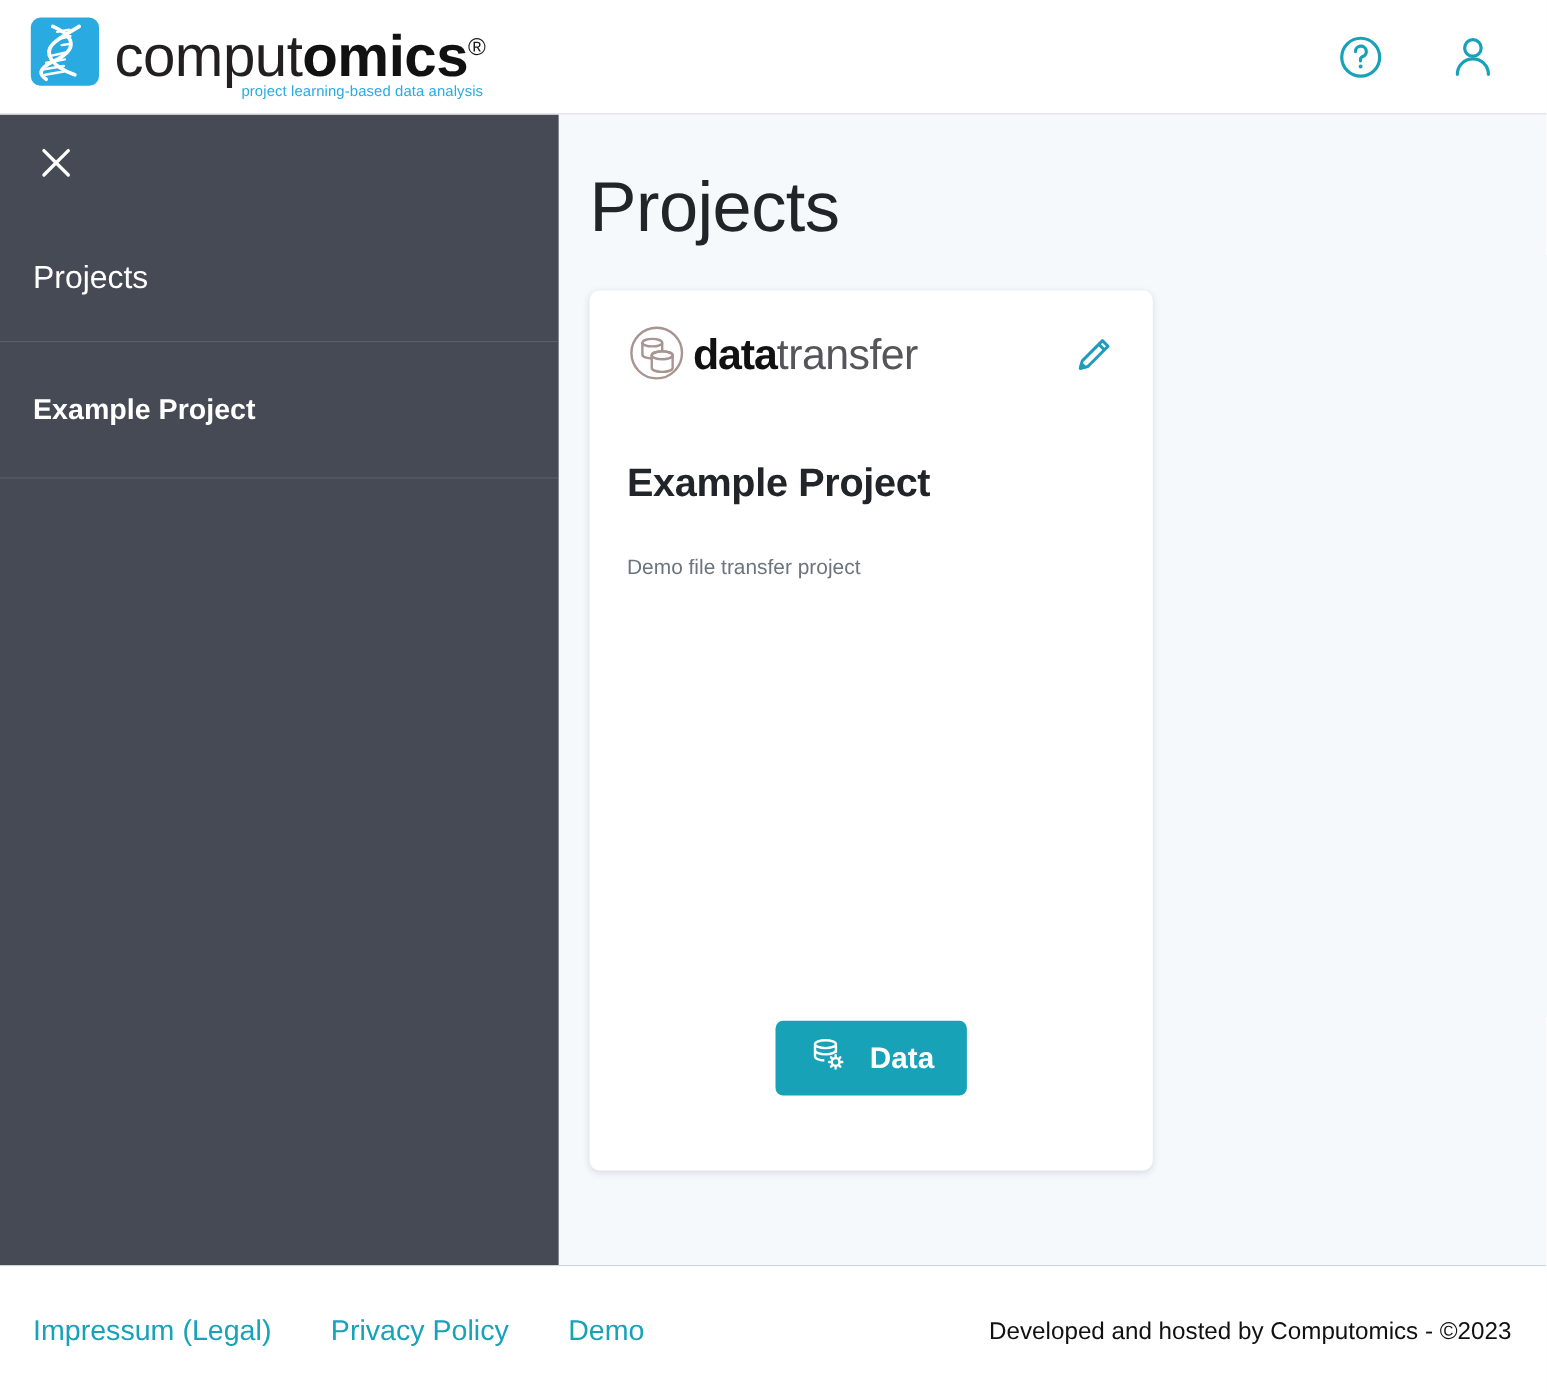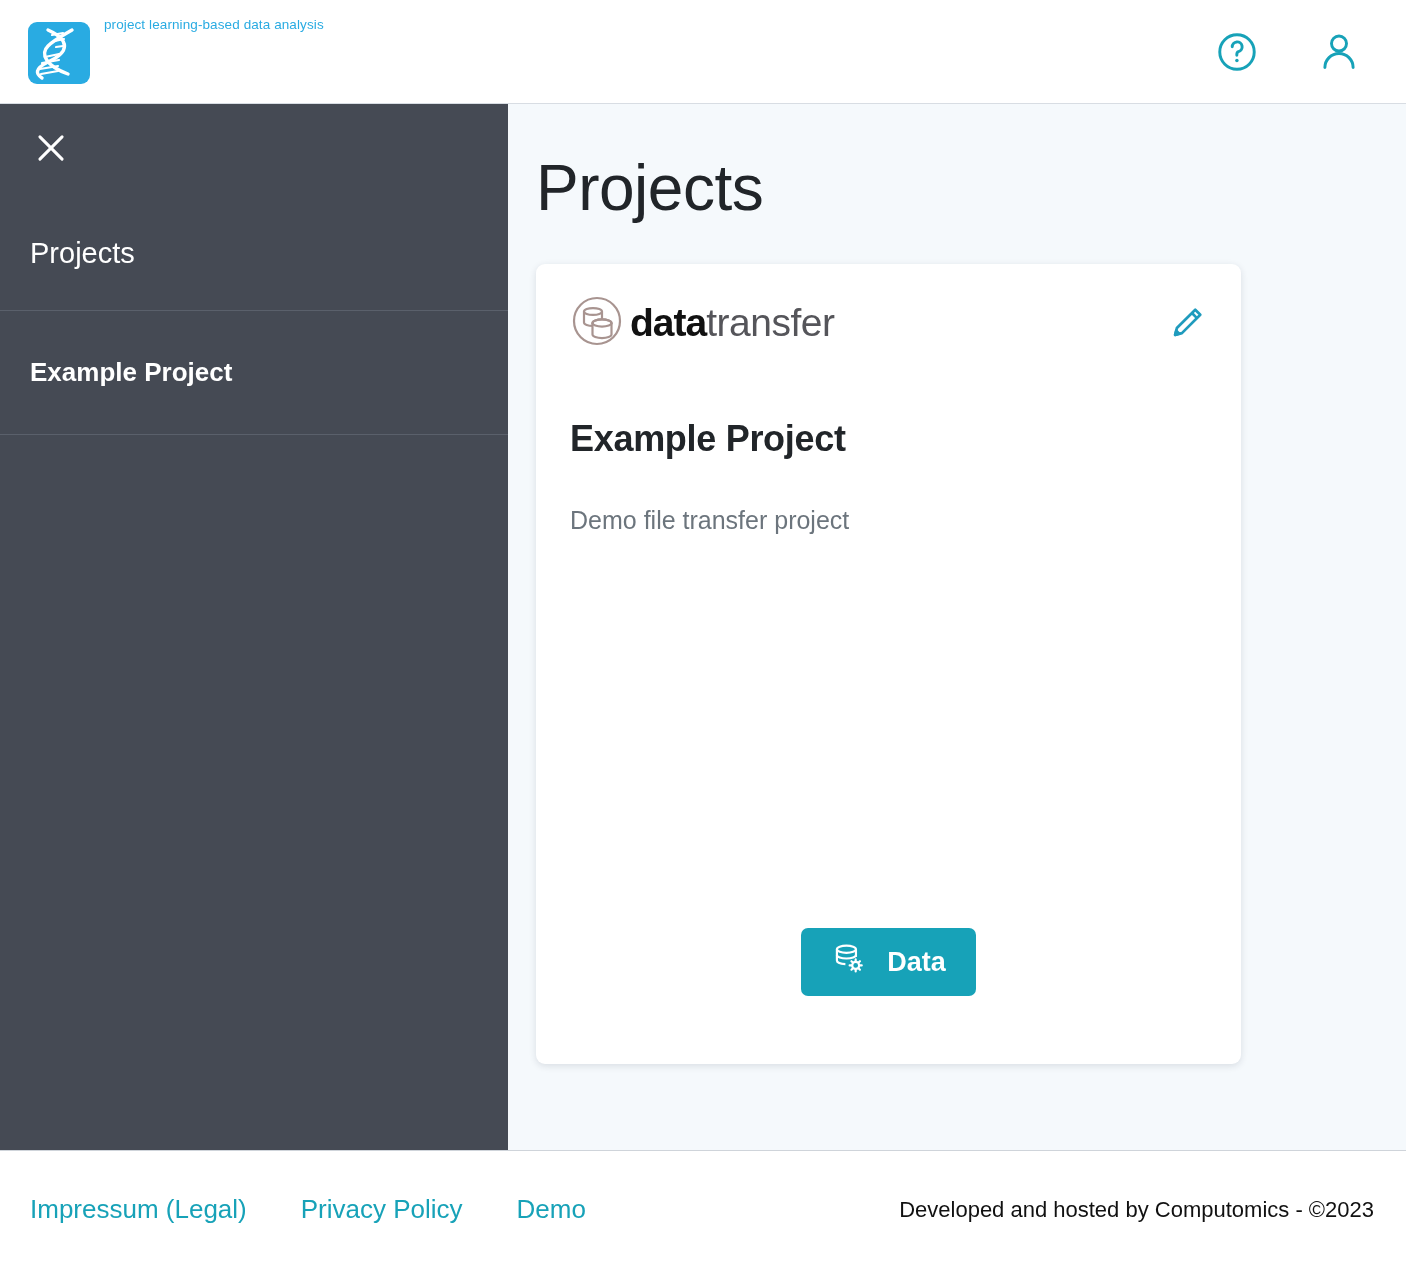--- a/index.html
+++ b/index.html
@@ -264,6 +264,7 @@
         </svg>
       </div>
       <div class="brand-wordmark">
+        <div class="brand-word"><span class="thin">comput</span><span class="strong">omics</span><span class="reg">®</span></div>
         <div class="brand-tagline">project learning-based data analysis</div>
       </div>
     </div>

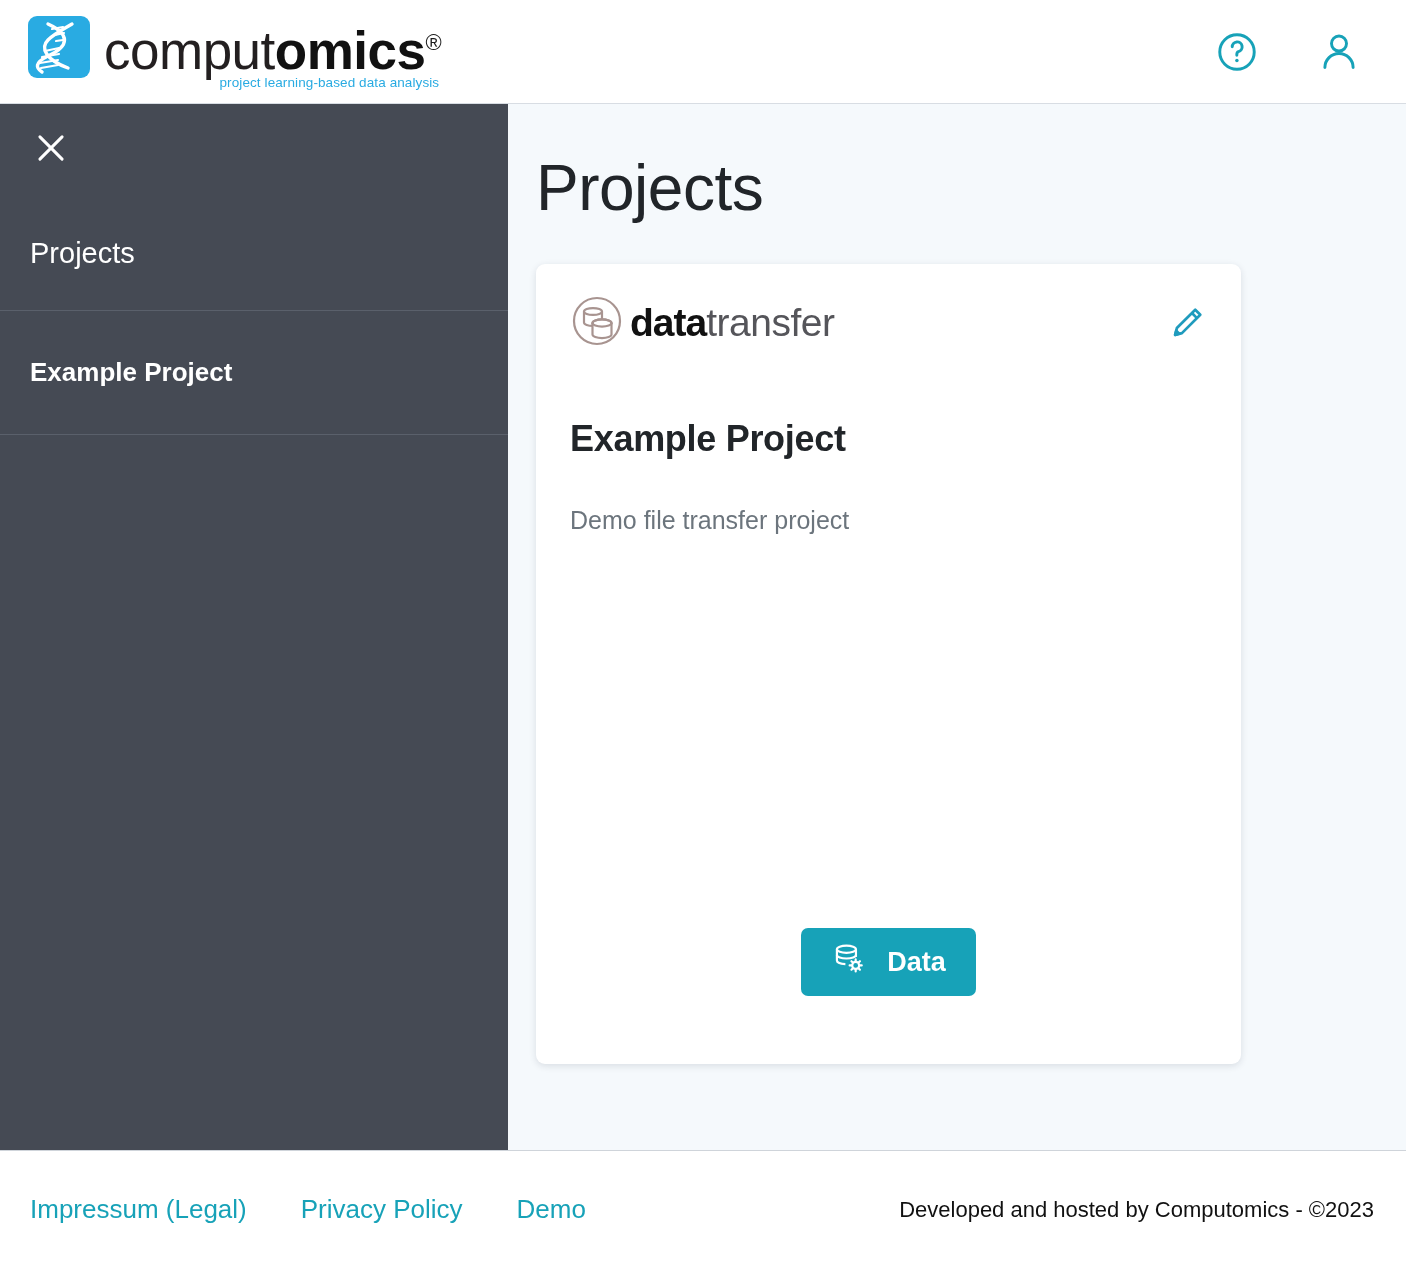--- a/index.html
+++ b/index.html
@@ -148,7 +148,7 @@
 
   
   .card {
-    width: 705px;
+    width: 512px;
     height: 800px;
     background: #ffffff;
     border-radius: 9px;

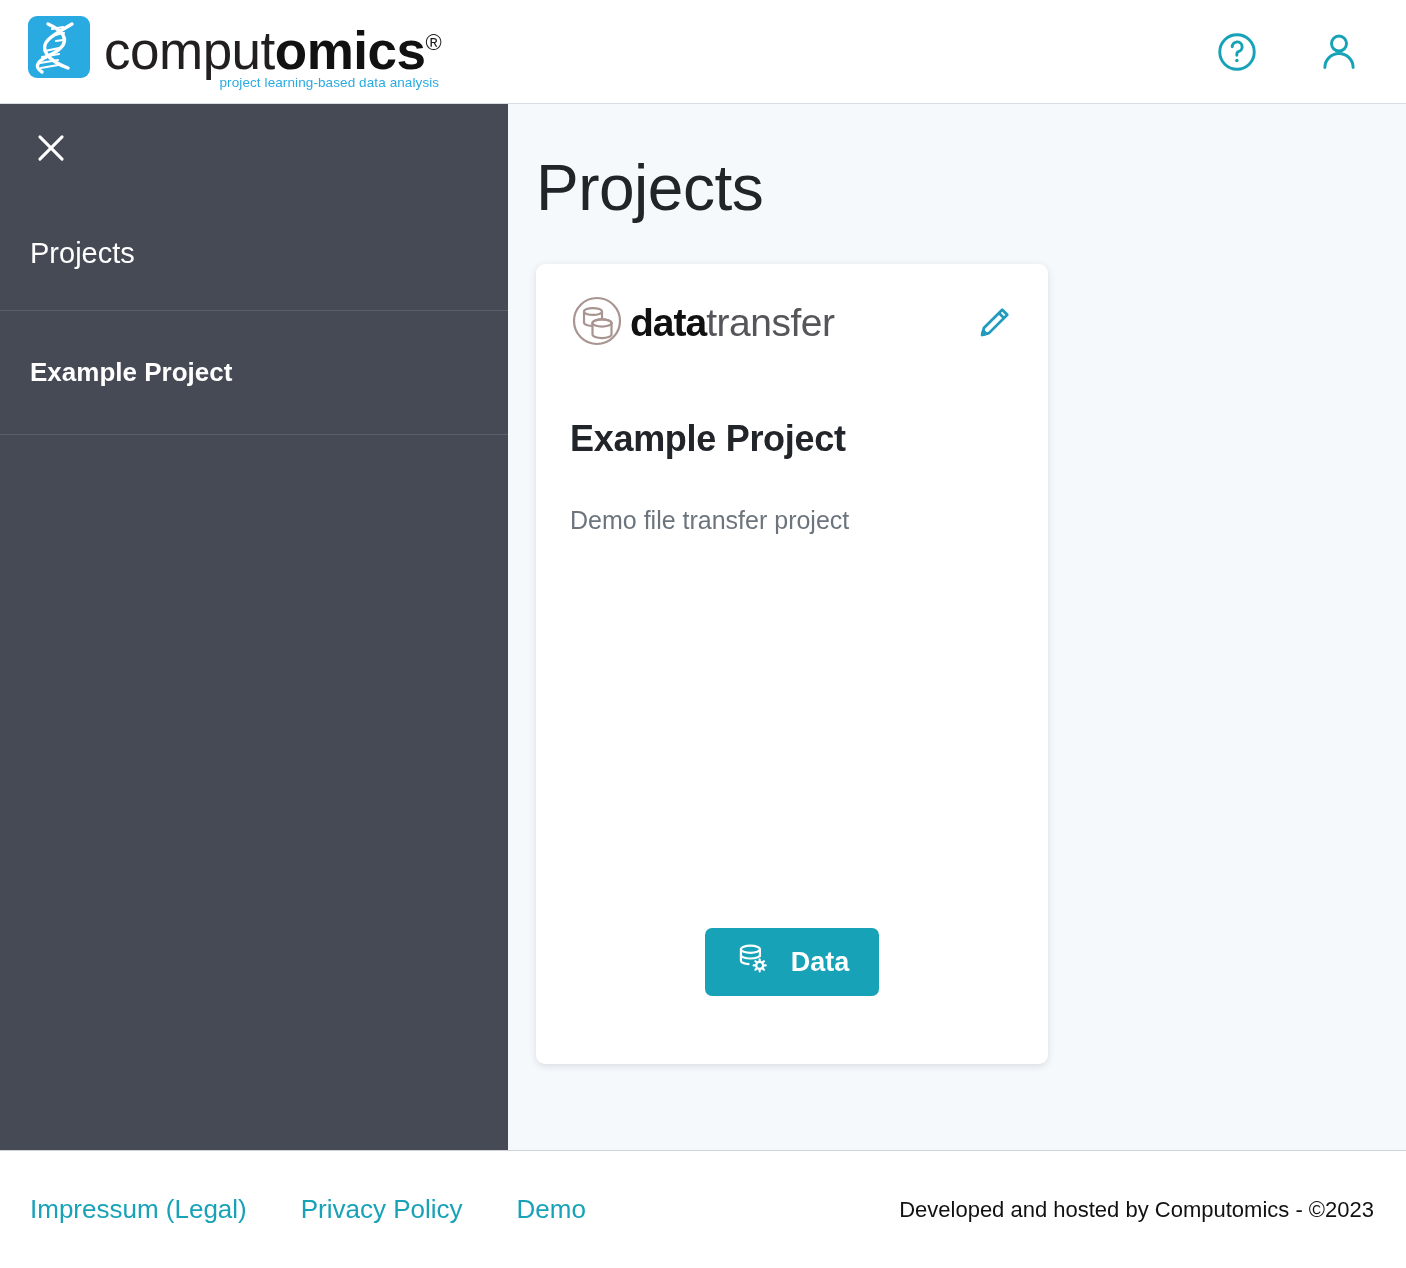--- a/index.html
+++ b/index.html
@@ -189,7 +189,7 @@
   }
 
   .card-desc {
-    font-size: 25px;
+    font-size: 19px;
     color: #6c757d;
     margin-top: 46px;
   }

